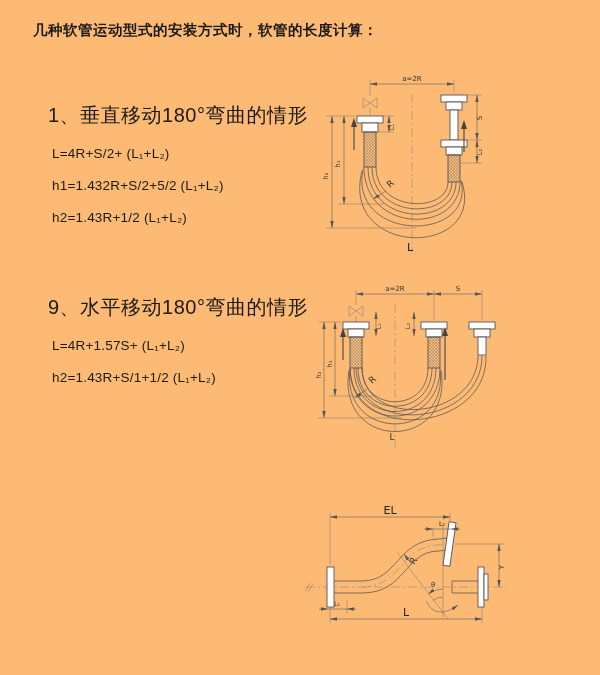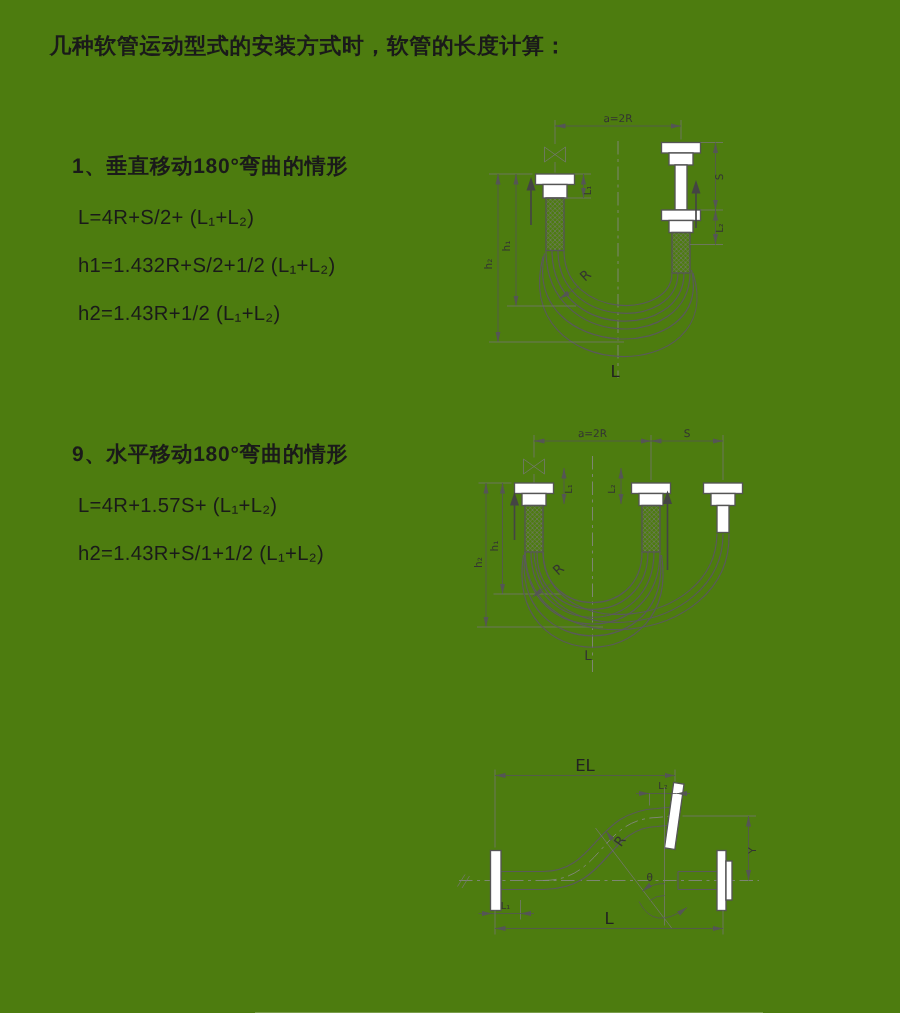--- a/index.html
+++ b/index.html
@@ -5,7 +5,7 @@
   html,body{margin:0;padding:0;}
   body{width:600px;height:675px;background:#ffffff;position:relative;overflow:hidden;
        font-family:"Liberation Sans","DejaVu Sans",sans-serif;color:#1a1a1a;}
-  .page{position:absolute;inset:0;background:#4d7c0f;}
+  .page{position:absolute;inset:0;background:#fdba74;}
   .title{position:absolute;left:33px;top:21px;font-size:14.5px;font-weight:700;letter-spacing:.5px;}
   .sec{position:absolute;left:48px;}
   #sec1{top:102px;} #sec2{top:294px;} #sec3{top:512px;}

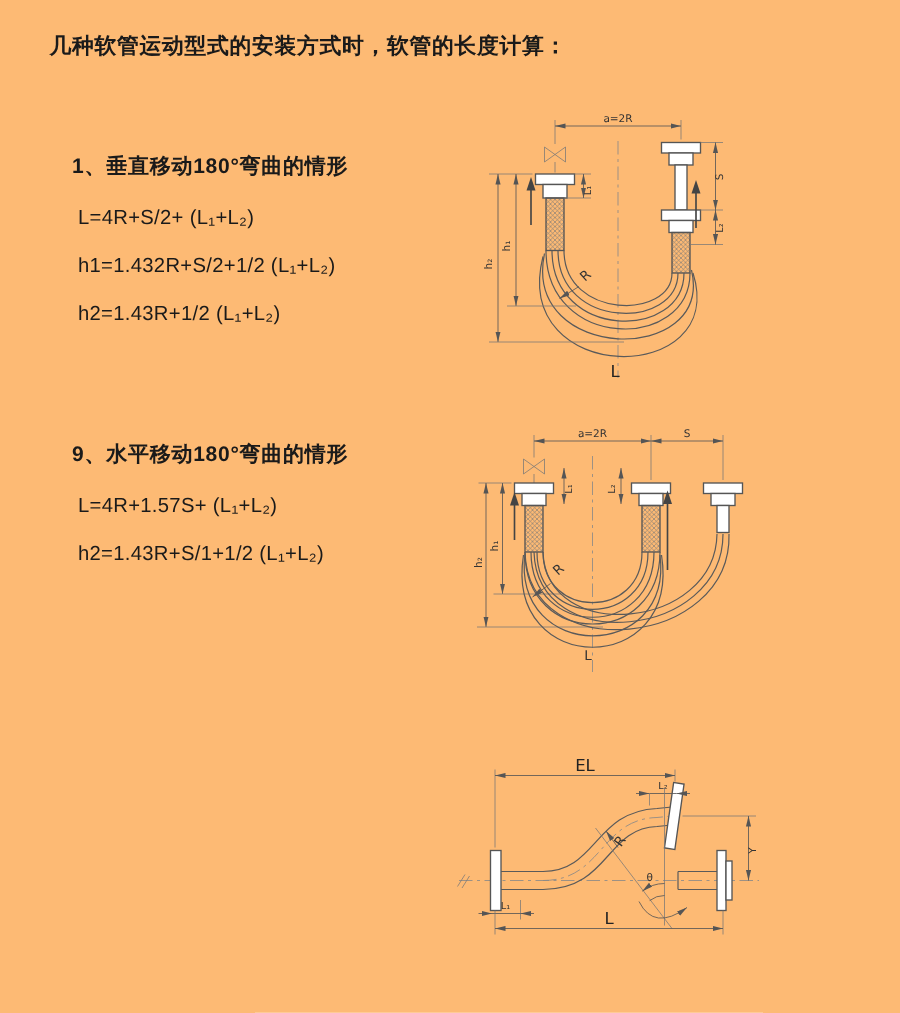--- a/index.html
+++ b/index.html
@@ -9,7 +9,7 @@
   .title{position:absolute;left:33px;top:21px;font-size:14.5px;font-weight:700;letter-spacing:.5px;}
   .sec{position:absolute;left:48px;}
   #sec1{top:102px;} #sec2{top:294px;} #sec3{top:512px;}
-  .sec-heading{font-size:14px;font-weight:700;letter-spacing:.5px;margin:0 0 9px 0;}
+  .sec-heading{font-size:20px;font-weight:400;letter-spacing:.5px;margin:0 0 9px 0;}
   .formula{font-size:13.5px;margin-left:4px;line-height:32px;white-space:pre;letter-spacing:.2px;}
   .diag{position:absolute;}
   #diag1{left:310px;top:70px;} #diag2{left:310px;top:280px;} #diag3{left:300px;top:505px;}

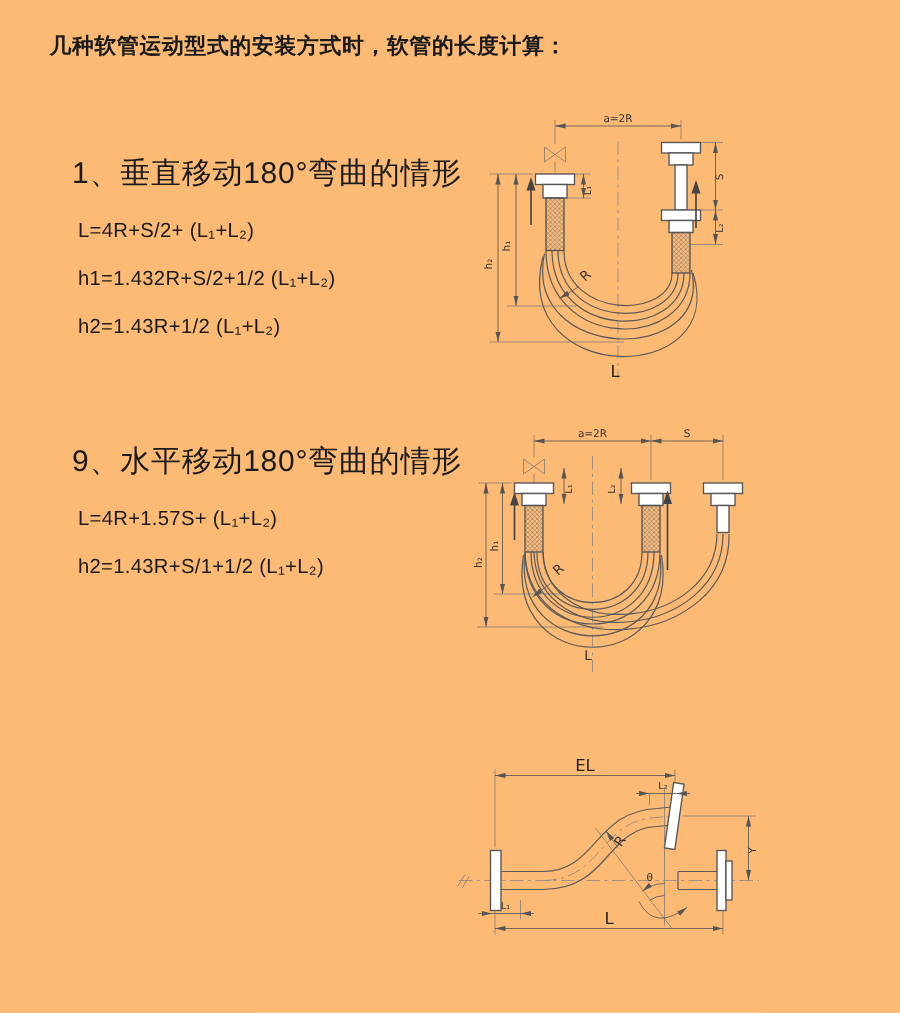--- a/index.html
+++ b/index.html
@@ -38,7 +38,7 @@
   <div class="sec" id="sec1">
     <div class="sec-heading">1、垂直移动180°弯曲的情形</div>
     <div class="formula">L=4R+S/2+ (L₁+L₂)</div>
-    <div class="formula">h1=1.432R+S/2+1/2 (L₁+L₂)</div>
+    <div class="formula">h1=1.432R+S/2+5/2 (L₁+L₂)</div>
     <div class="formula">h2=1.43R+1/2 (L₁+L₂)</div>
   </div>
 

